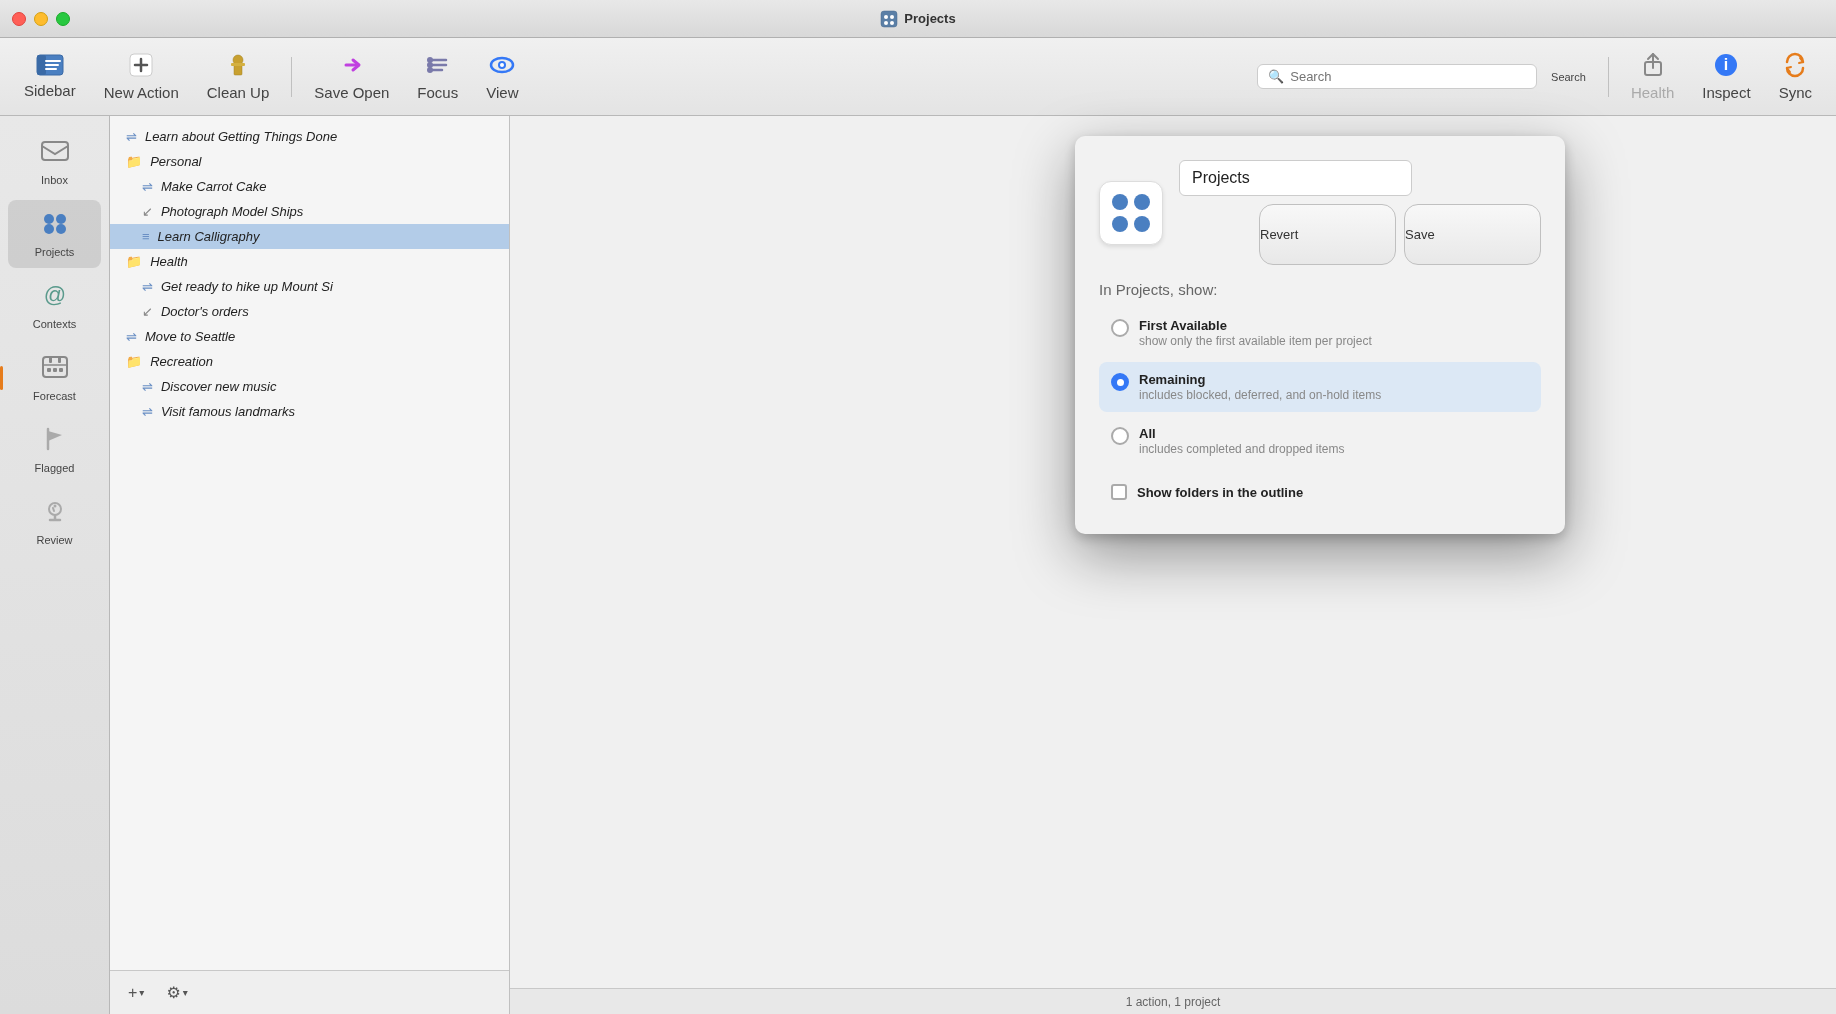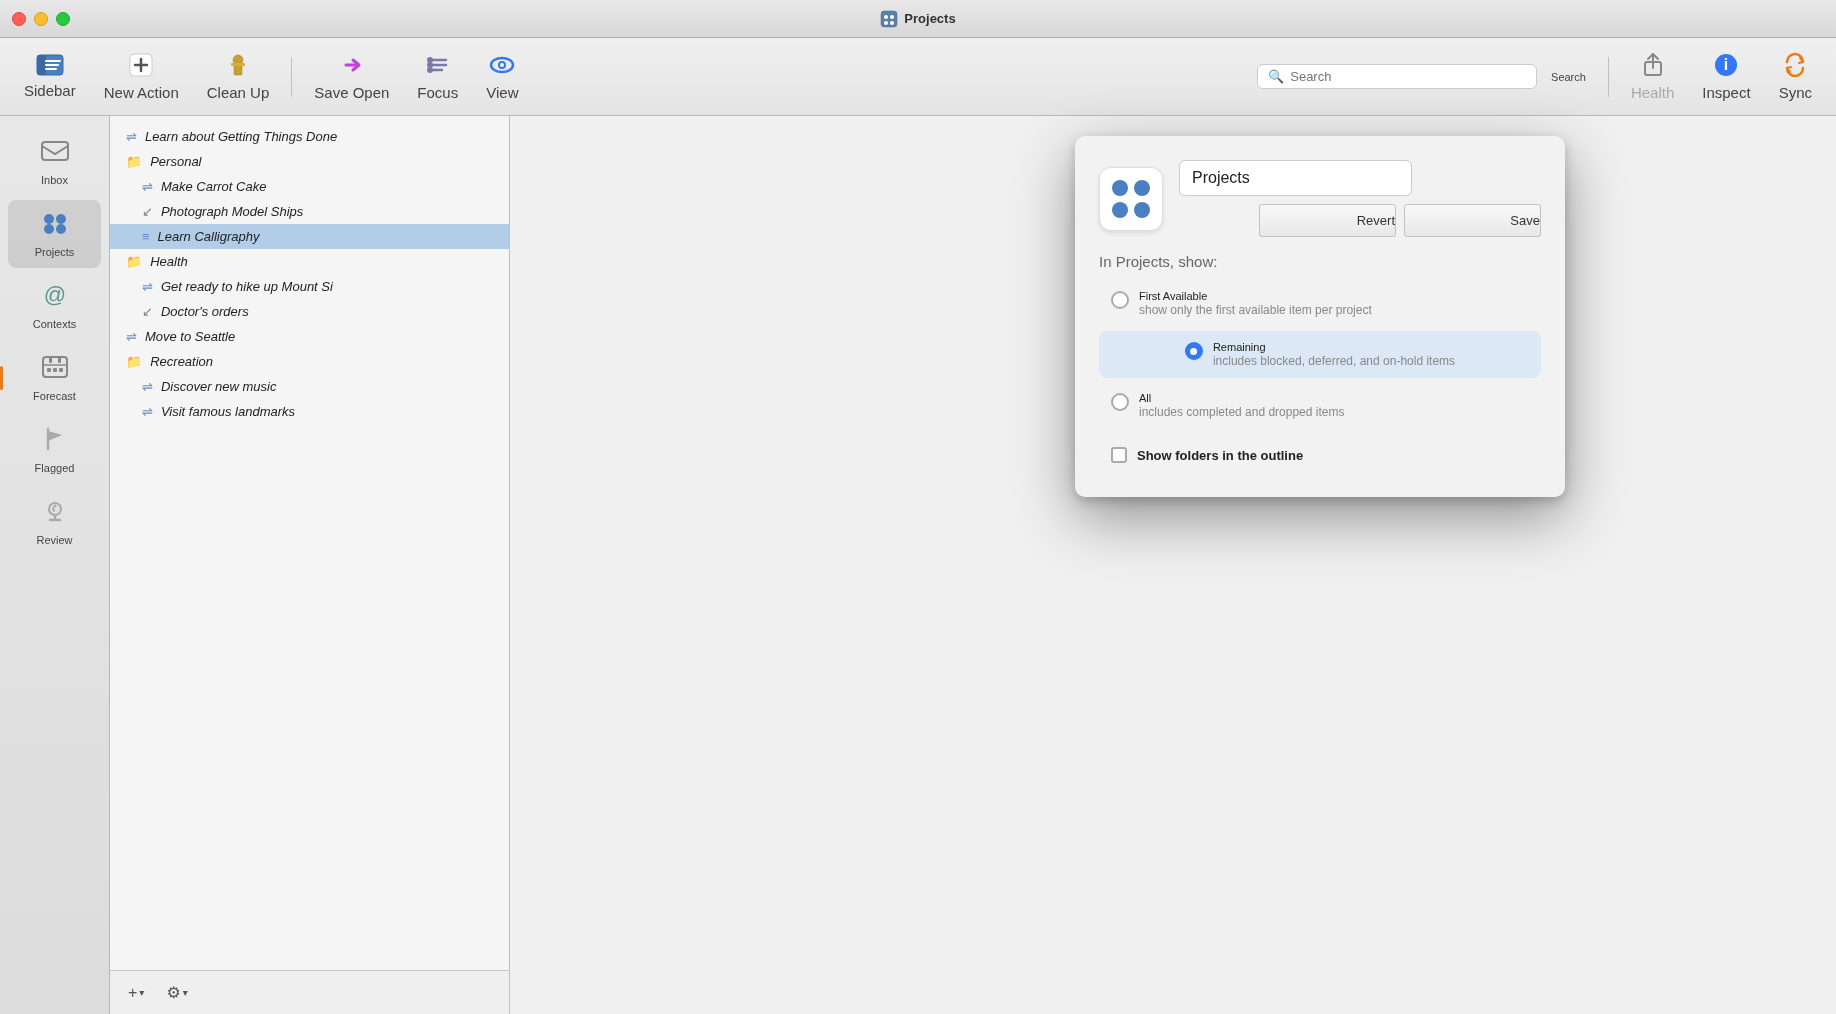--- a/index.html
+++ b/index.html
@@ -288,14 +288,14 @@
     }
     .popup-btn {
       flex: 1;
-      padding: 8px 0;
+      padding: 22px 0;
       border: 1px solid #c0c0c0;
-      border-radius: 3px;
+      border-radius: 14px;
       background: linear-gradient(to bottom, #f8f8f8, #e8e8e8);
       font-size: 13px;
       color: #333;
       cursor: pointer;
-      text-align: right;
+      text-align: left;
     }
 
     .popup-section-title {

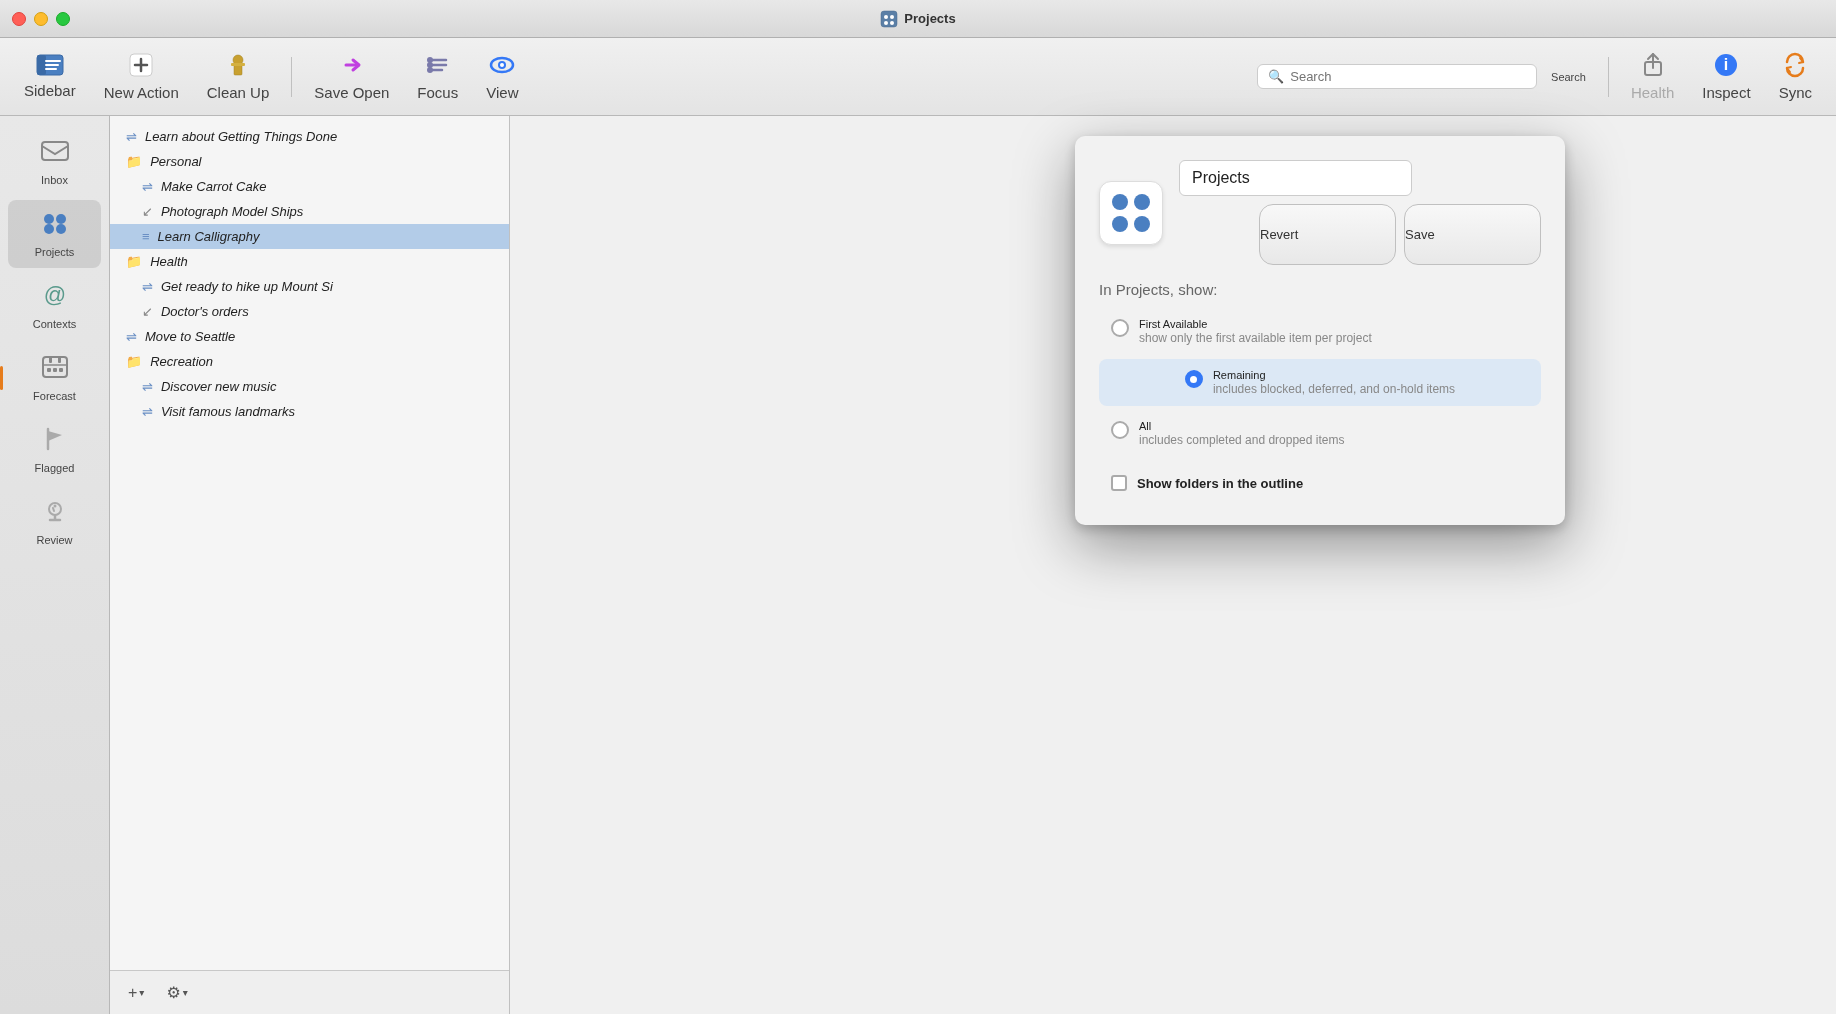--- a/index.html
+++ b/index.html
@@ -338,8 +338,8 @@
       background: white;
     }
     .radio-text .radio-label {
-      font-size: 11px;
-      font-weight: 400;
+      font-size: 13px;
+      font-weight: 700;
       color: #222;
     }
     .radio-text .radio-desc {

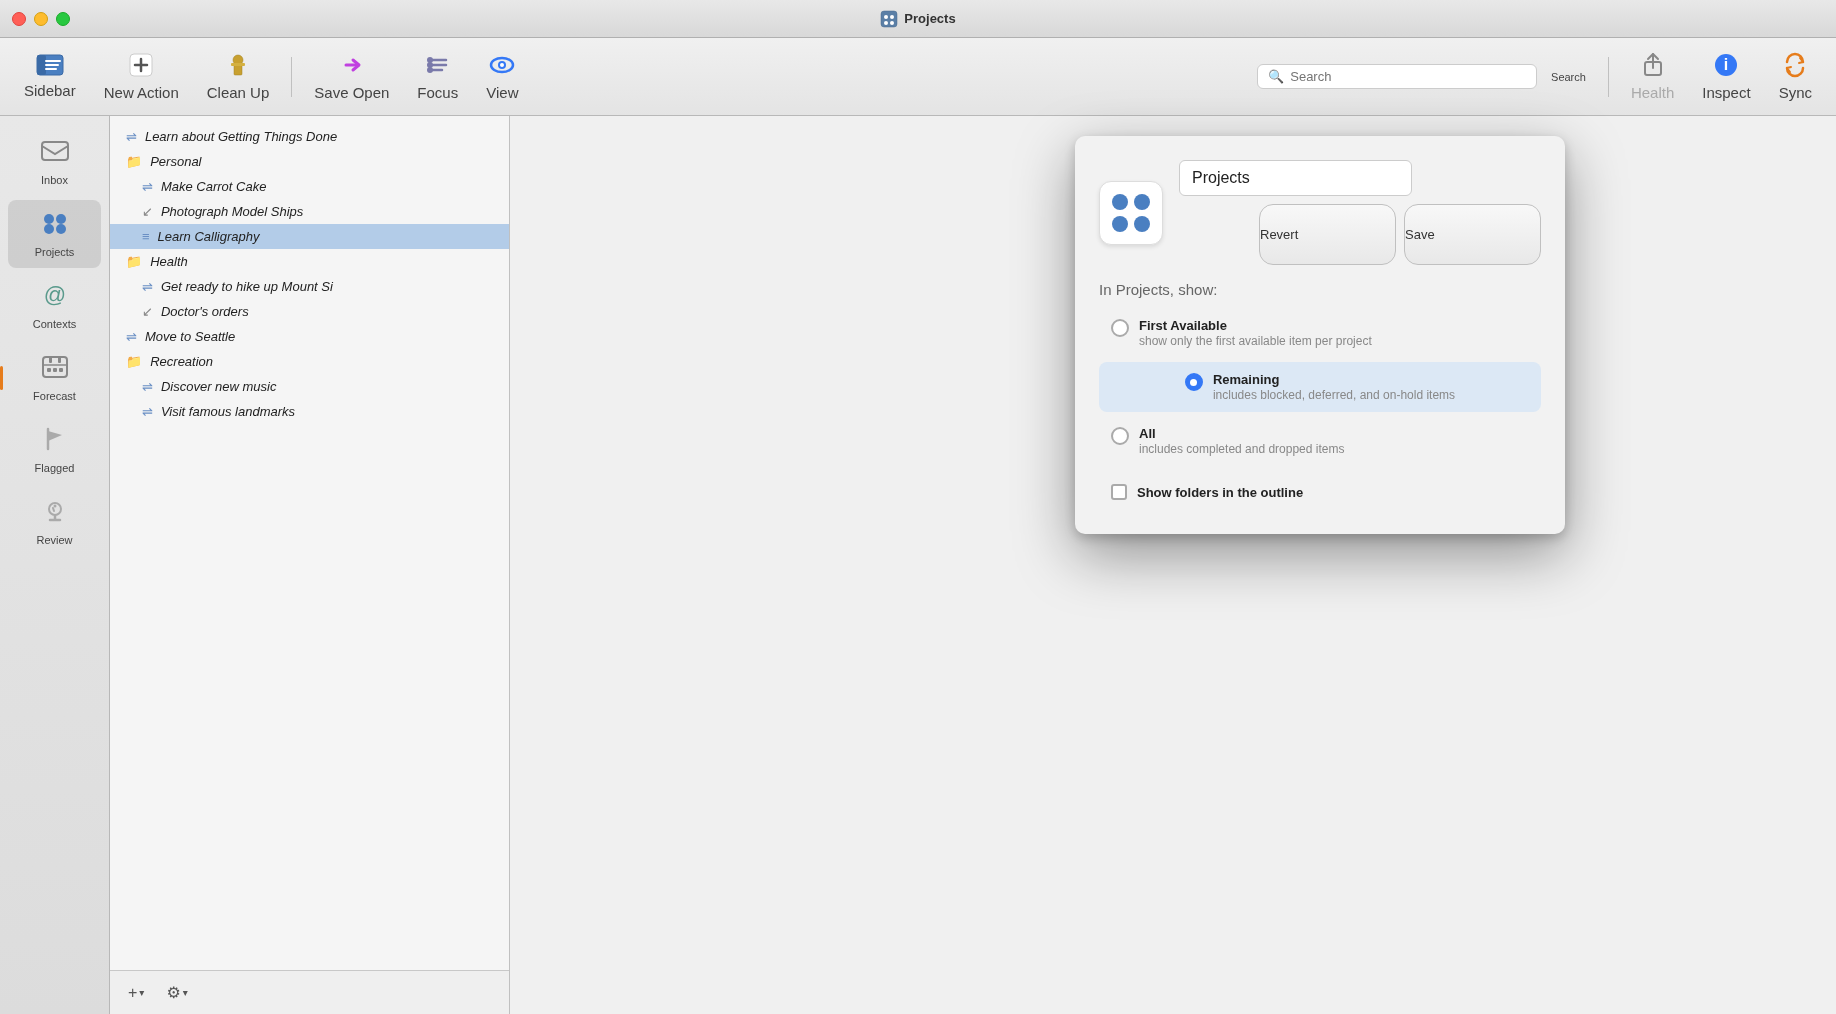--- a/index.html
+++ b/index.html
@@ -313,7 +313,7 @@
       cursor: pointer;
       gap: 10px;
     }
-    .radio-option.selected { background: #dce8f5; justify-content: center; }
+    .radio-option.selected { background: #dce8f5; }
     .radio-circle {
       width: 18px;
       height: 18px;

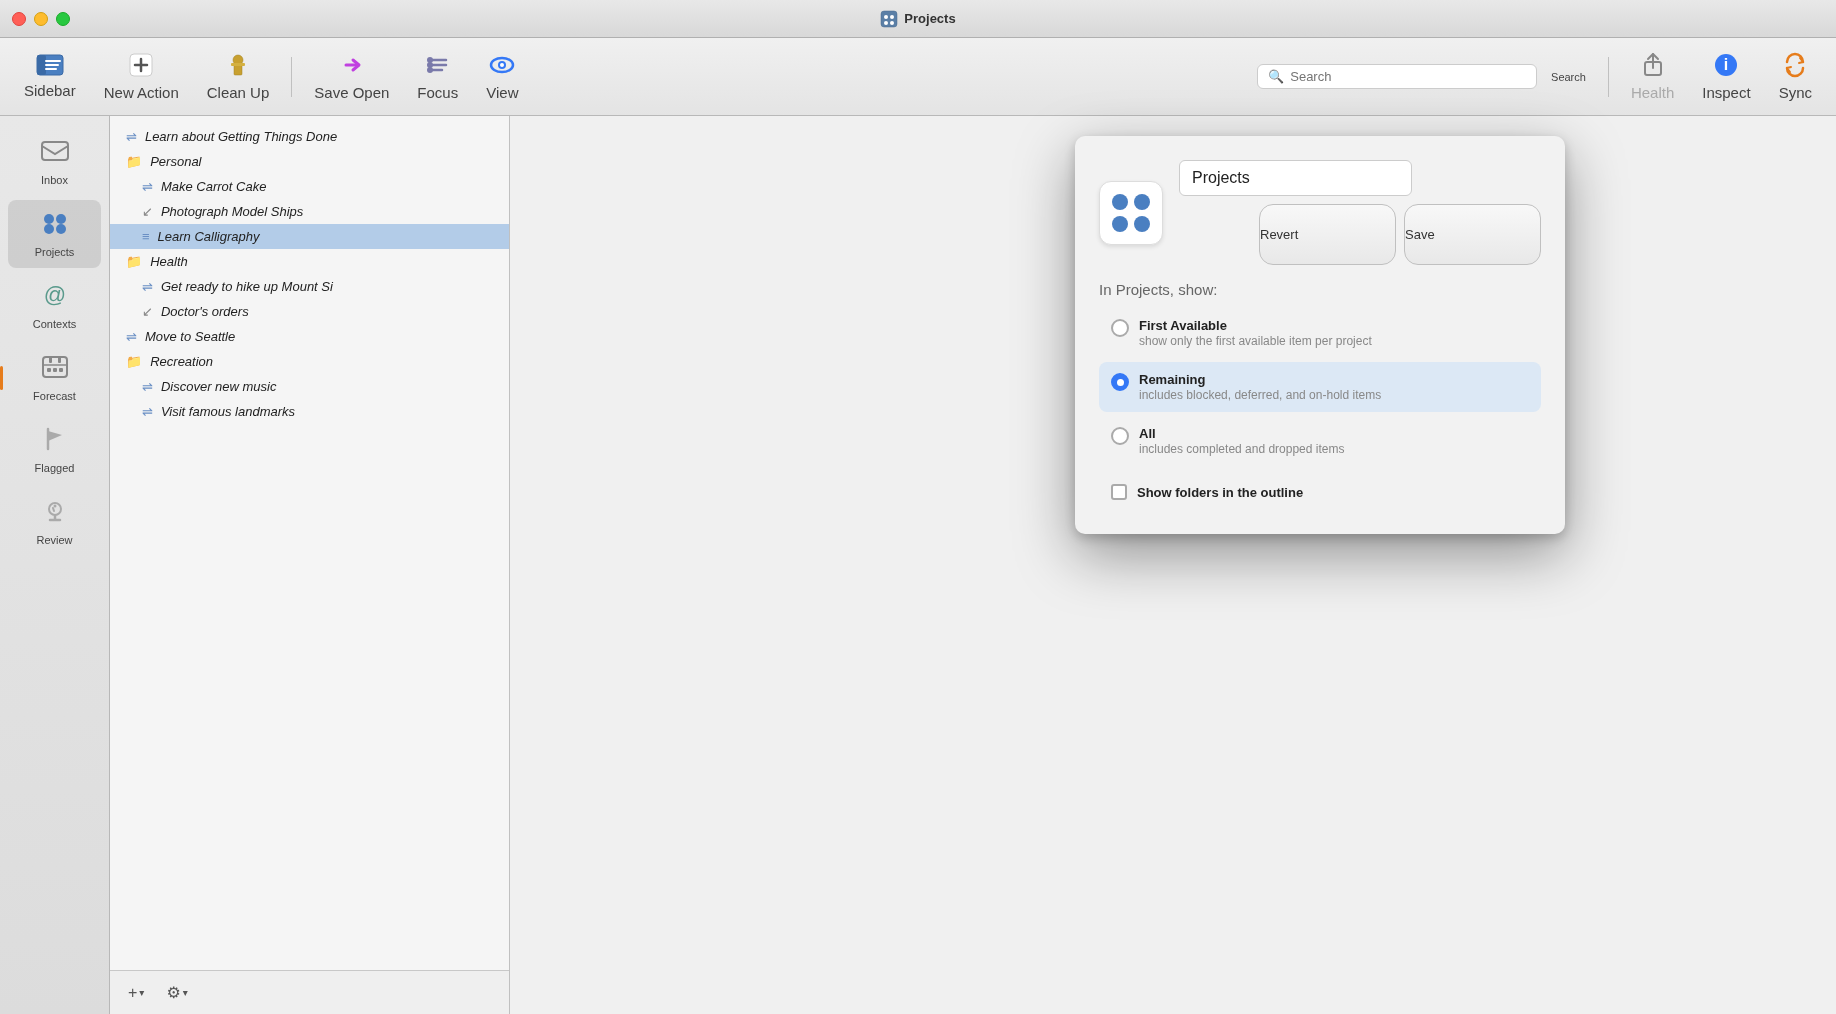--- a/index.html
+++ b/index.html
@@ -666,6 +666,9 @@
 
   <div class="content-area">
 
+    <div class="content-status-bar">
+      <span>1 action, 1 project</span>
+    </div>
 
     <div class="modal-overlay">
       <div class="modal-popup">

